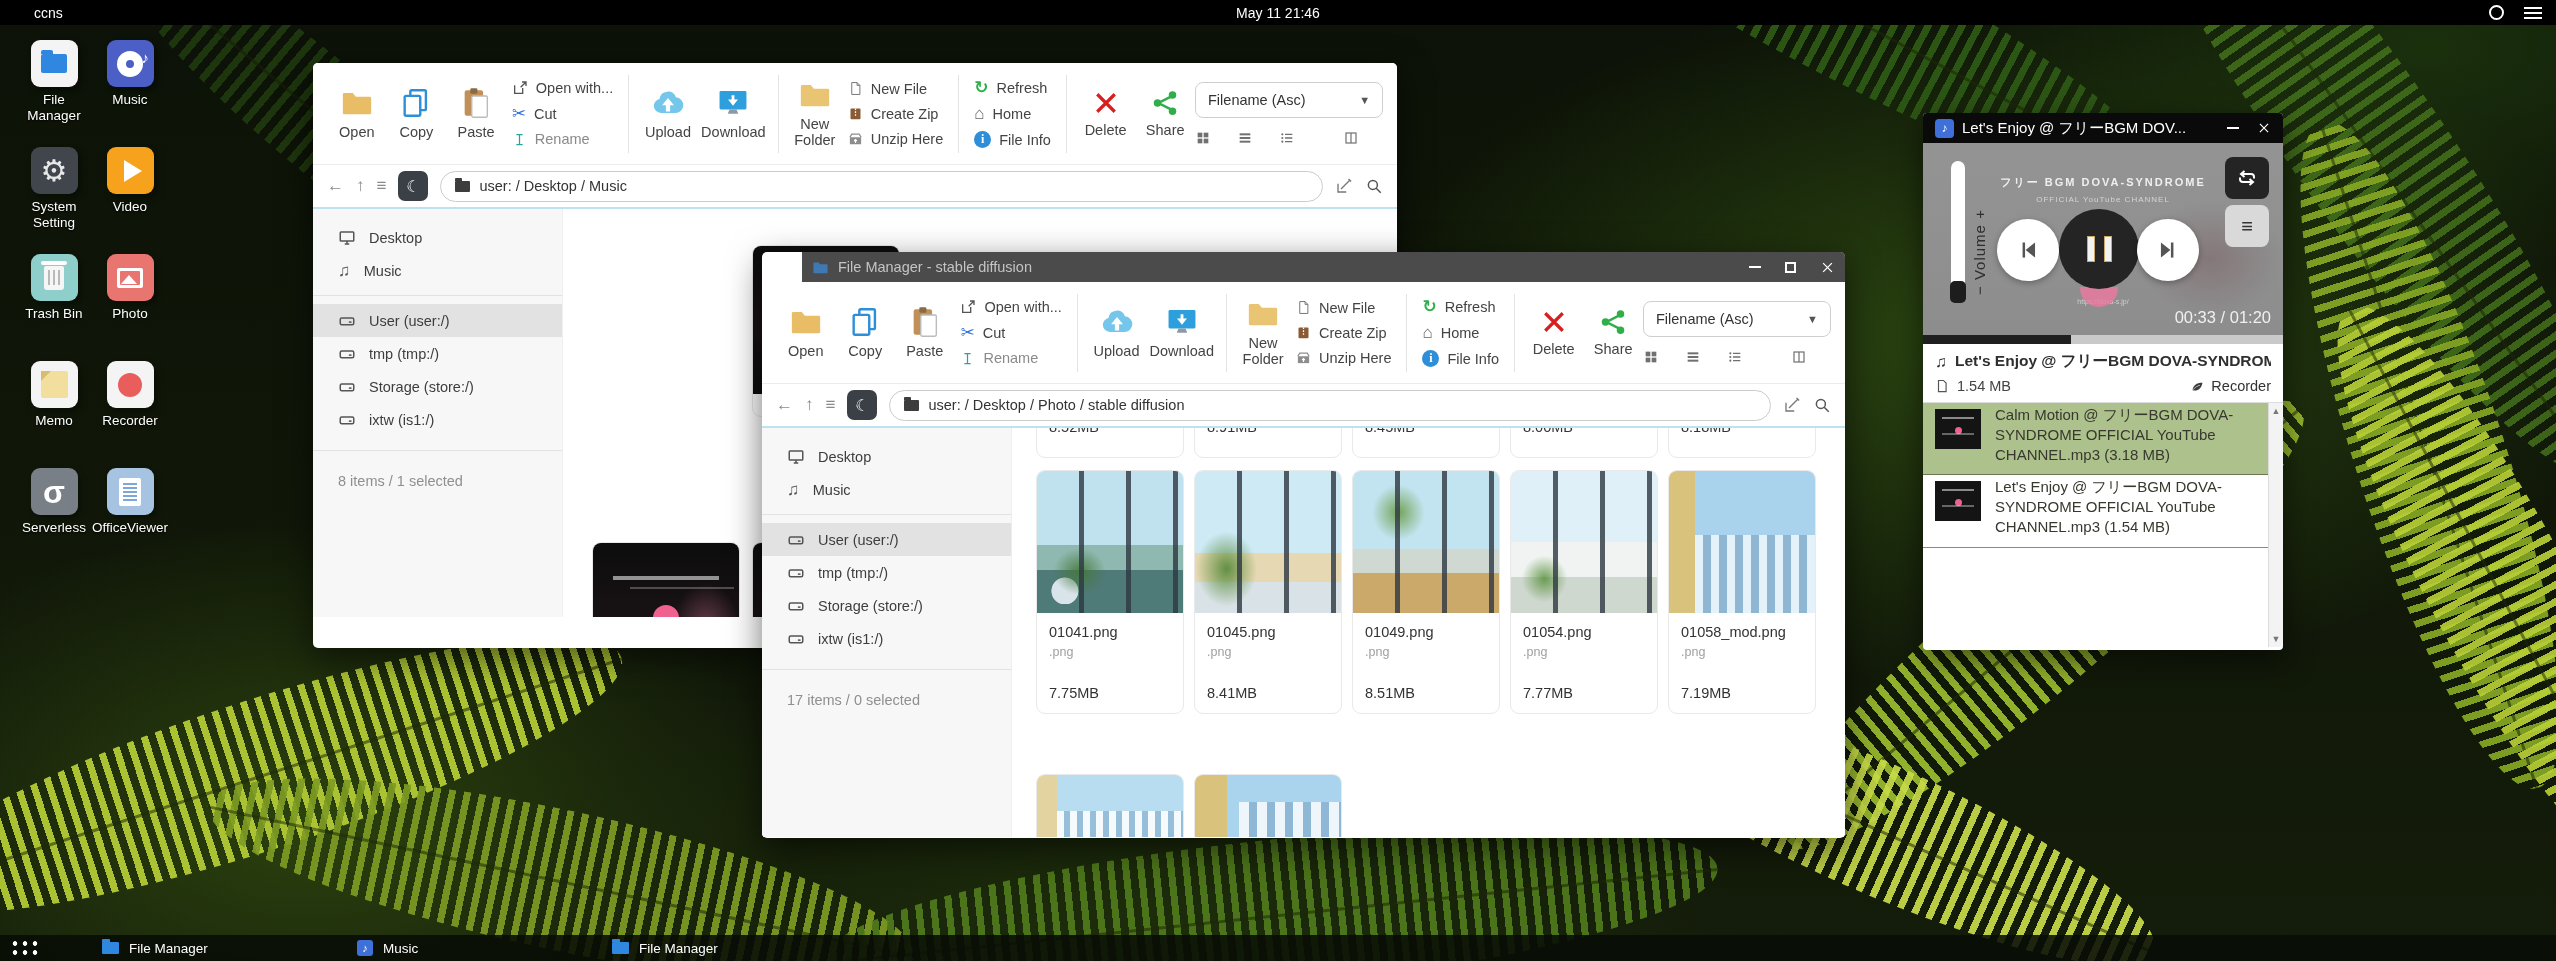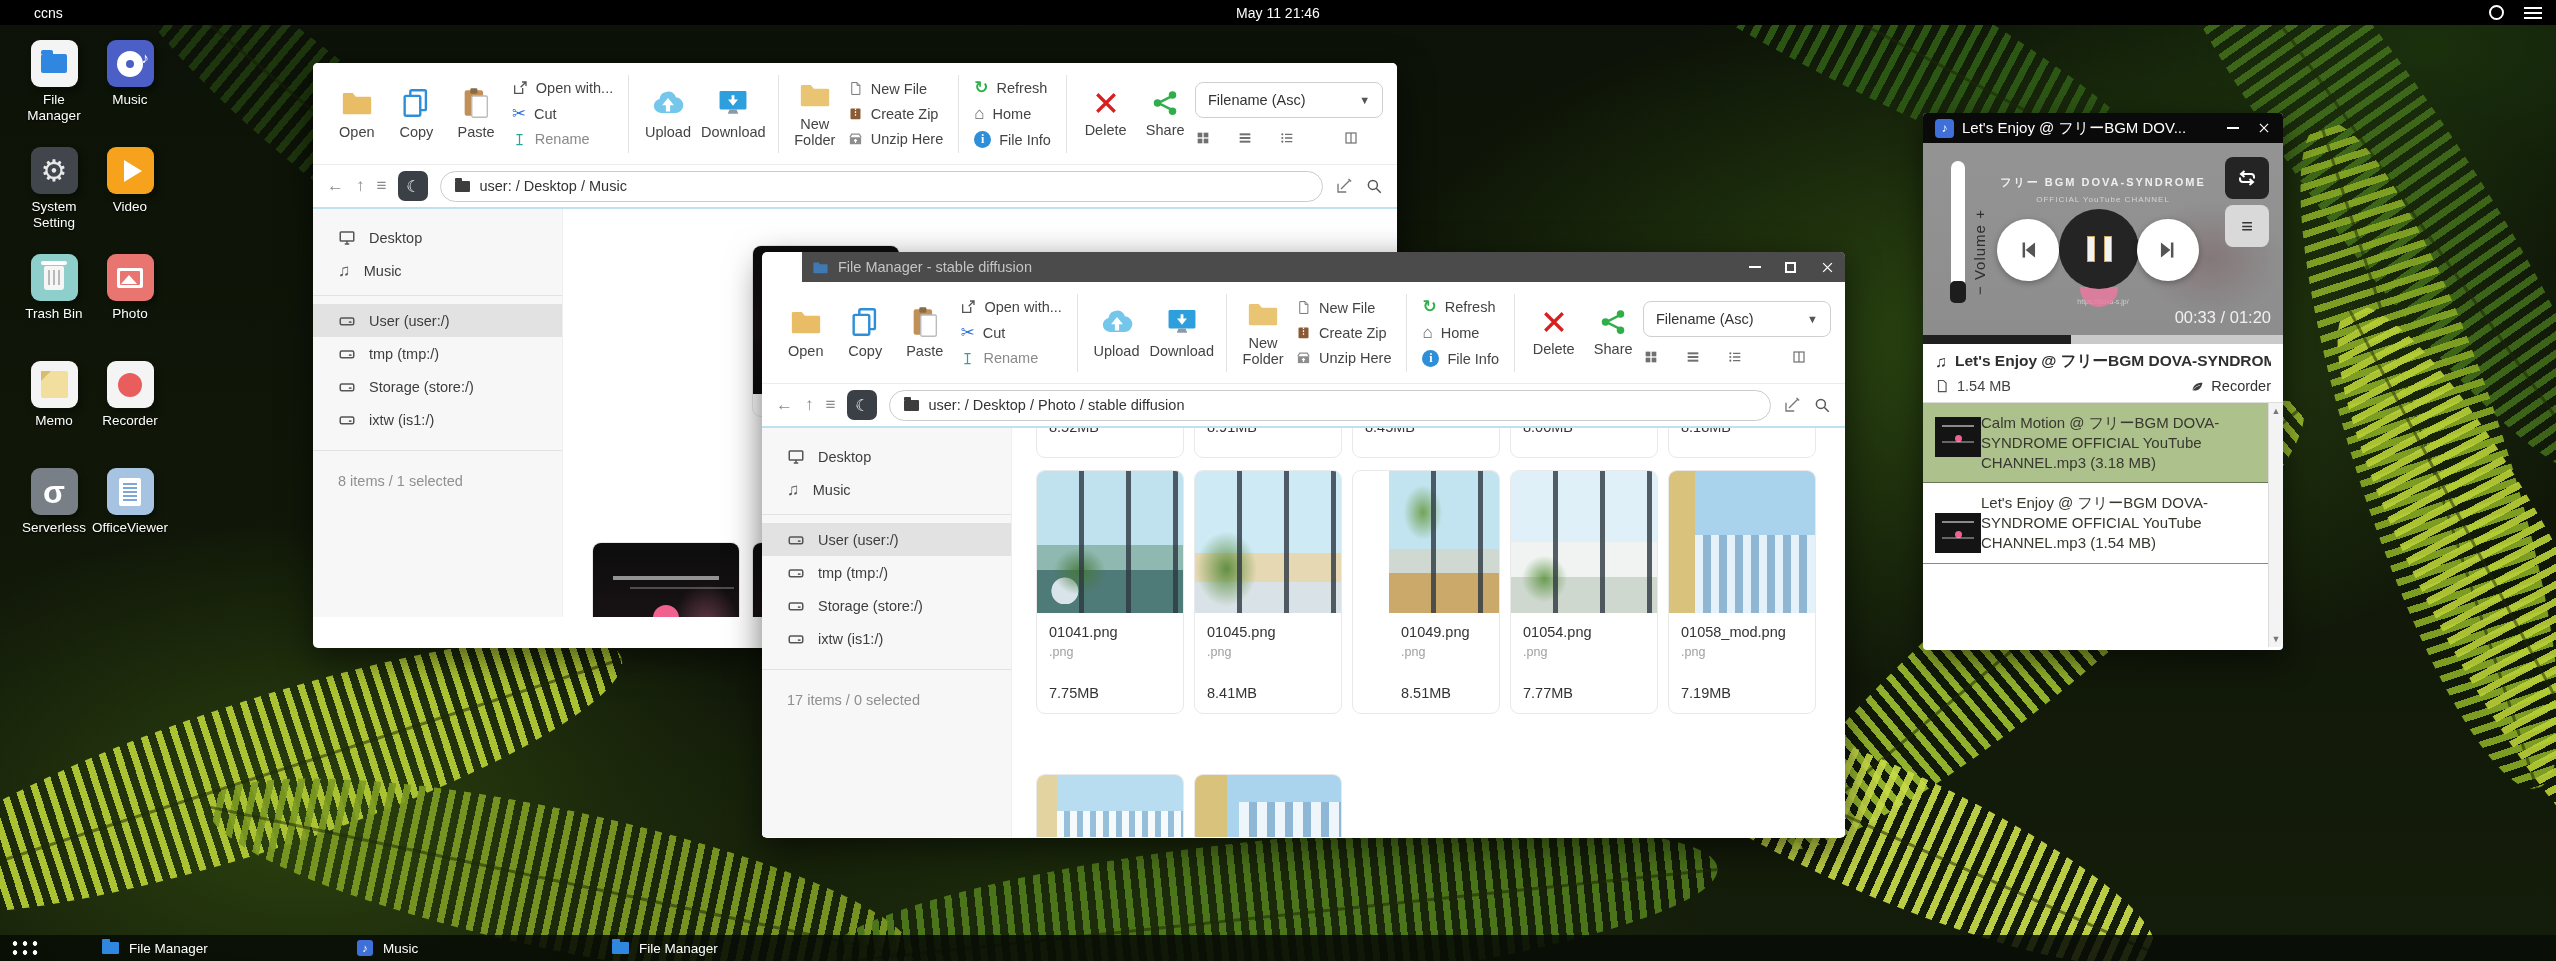--- a/index.html
+++ b/index.html
@@ -154,7 +154,7 @@
   .pinfo .t2 { margin-top:6px; font-size:14.5px; color:#444; display:flex; align-items:center; gap:8px; }
   .pinfo .eng { margin-left:auto; display:flex; align-items:center; gap:6px; color:#333; }
   .plist { position:relative; height:245px; border-top:1px solid #ddd; }
-  .pitem { display:flex; padding:10px 20px 10px 12px; border-bottom:1px solid rgba(70,80,55,.65); }
+  .pitem { display:flex; gap:14px; padding:2px 20px 10px 12px; border-bottom:1px solid rgba(70,80,55,.65); }
   .pitem .mthumb { width:46px; height:40px; background:#141414; flex-shrink:0; margin-top:4px; position:relative; }
   .pitem .mthumb::before { content:""; position:absolute; left:50%; top:45%; width:7px; height:7px; margin-left:-3px; border-radius:50%; background:#ef628f; }
   .pitem .mthumb::after { content:""; position:absolute; left:15%; top:20%; width:70%; height:2px; background:rgba(255,255,255,.5); box-shadow:0 16px 0 rgba(255,255,255,.35); }

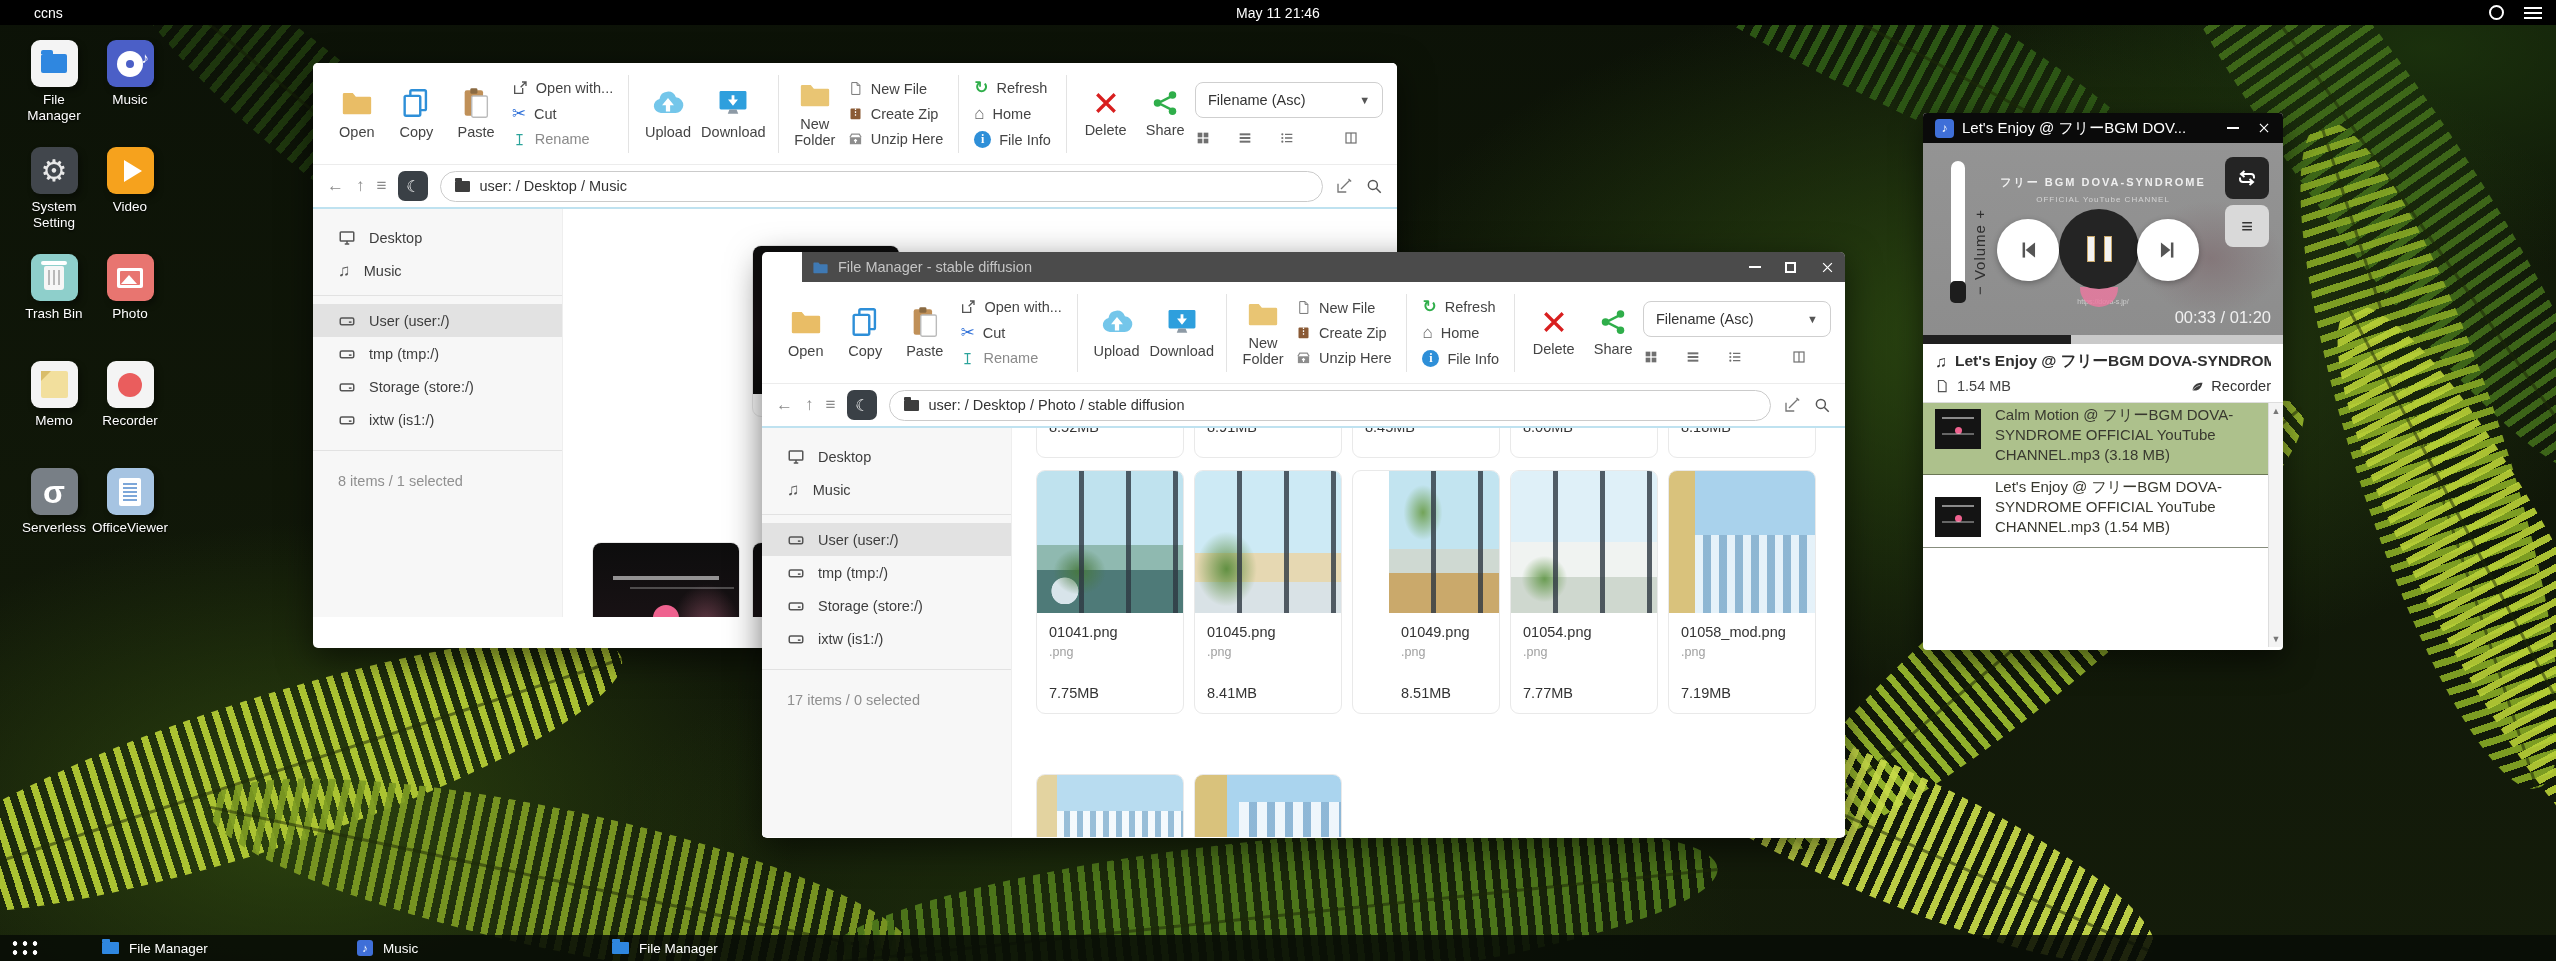--- a/index.html
+++ b/index.html
@@ -161,7 +161,7 @@
   .pitem .ptxt { font-size:15px; line-height:1.32; color:#38382f; }
   .pi-green1 { background:rgba(166,188,130,.92); }
   .pi-green2 { background:rgba(152,186,118,.92); }
-  .pi-white { background:#fff;align-items:flex-end; }
+  .pi-white { background:#fff; }
   .pscroll { position:absolute; right:0; top:0; bottom:0; width:15px; background:#f3f3f3; border-left:1px solid #ddd; display:flex; flex-direction:column; justify-content:space-between; align-items:center; padding:3px 0; }
   .pscroll .arr { color:#777; font-size:9px; }
 

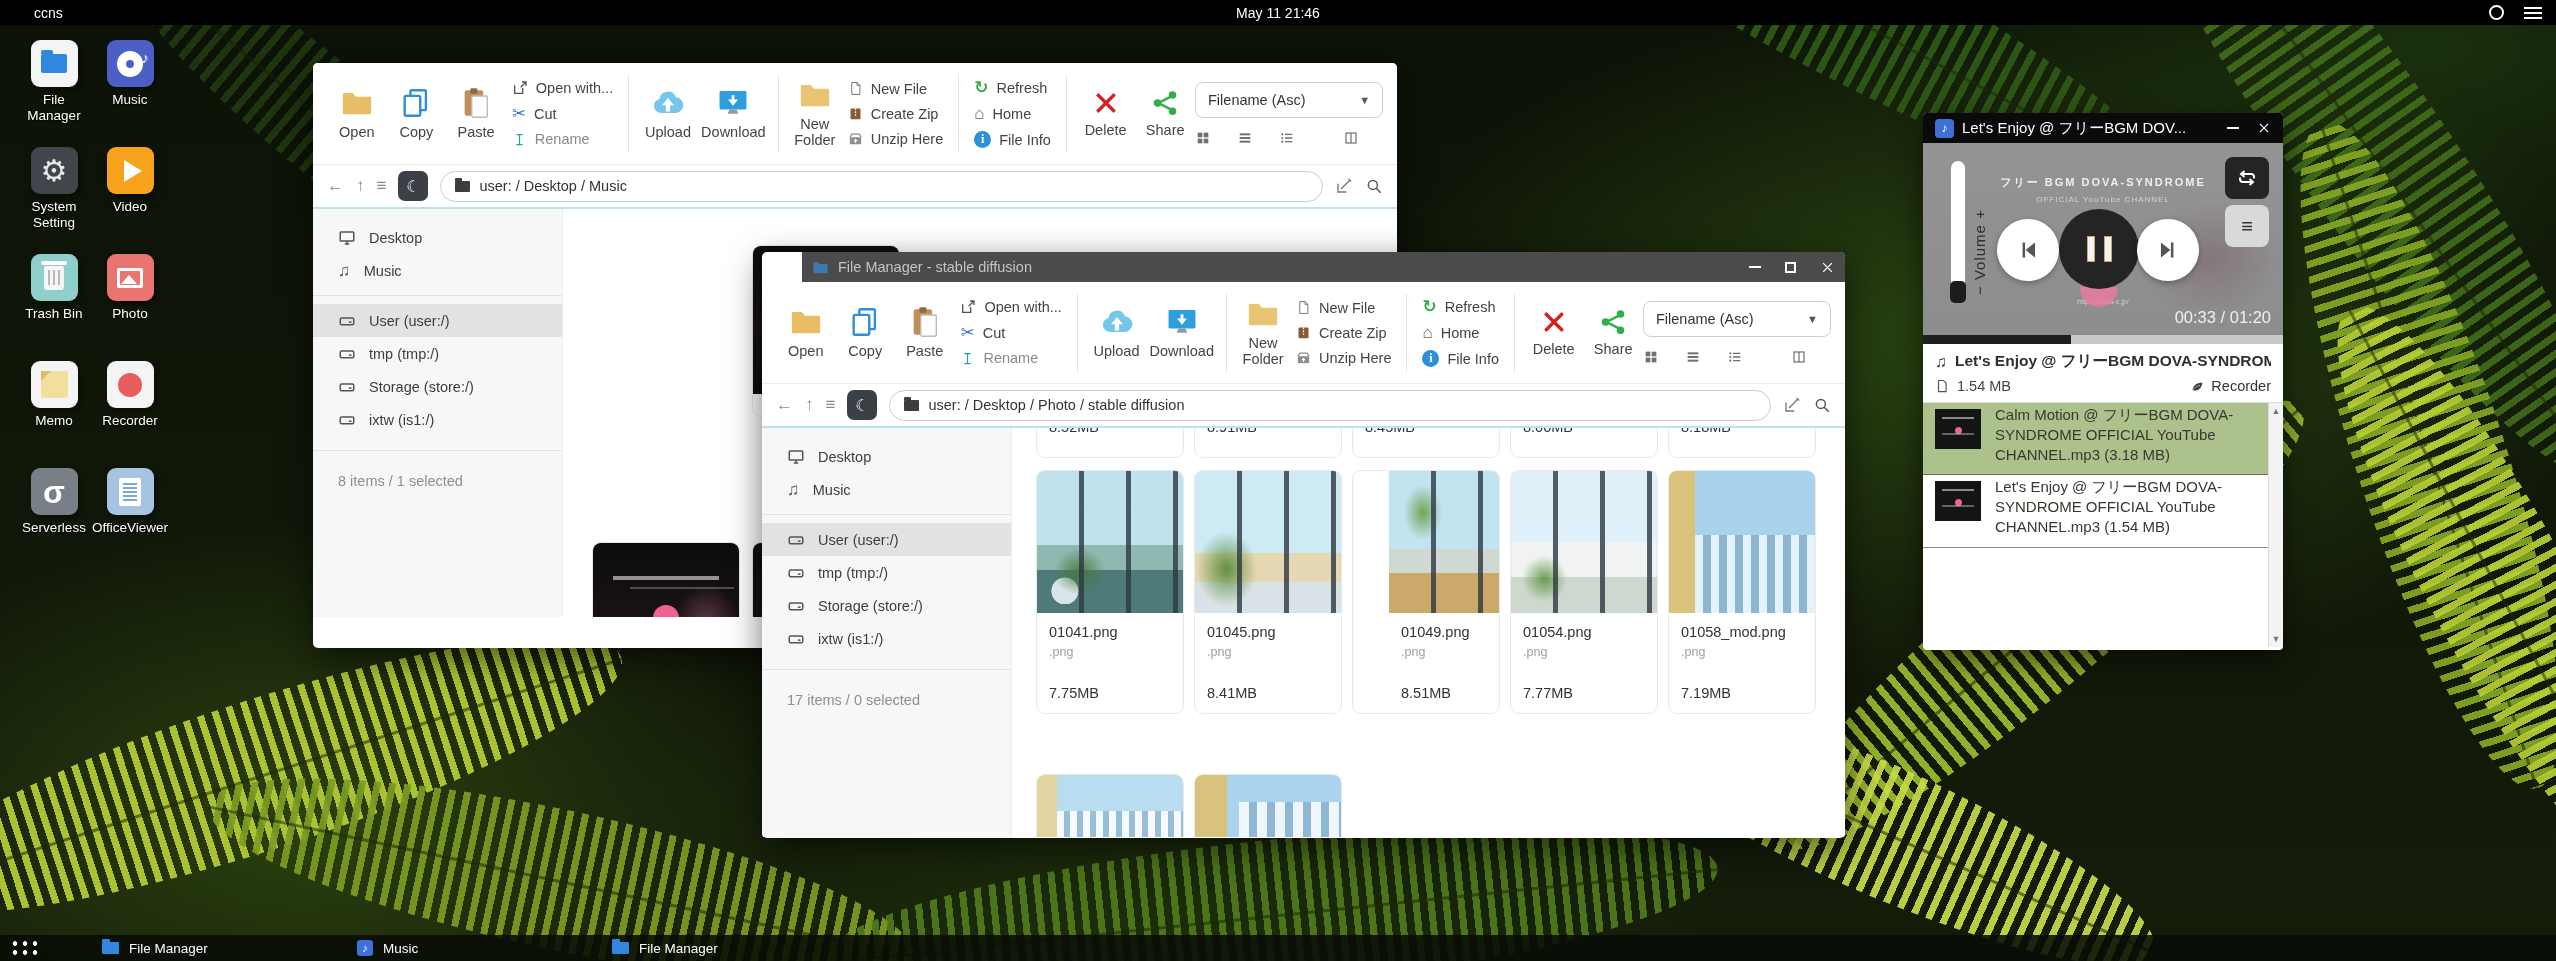--- a/index.html
+++ b/index.html
@@ -828,7 +828,7 @@
             <div class="tsize">8.41MB</div>
           </div>
         </div>
-        <div class="tile" style="left:340px; top:42px;padding-left:36px;">
+        <div class="tile" style="left:340px; top:42px;">
           <div class="thumb2 th-c mullions"></div>
           <div class="tmeta">
             <div class="tname">01049.png</div>

